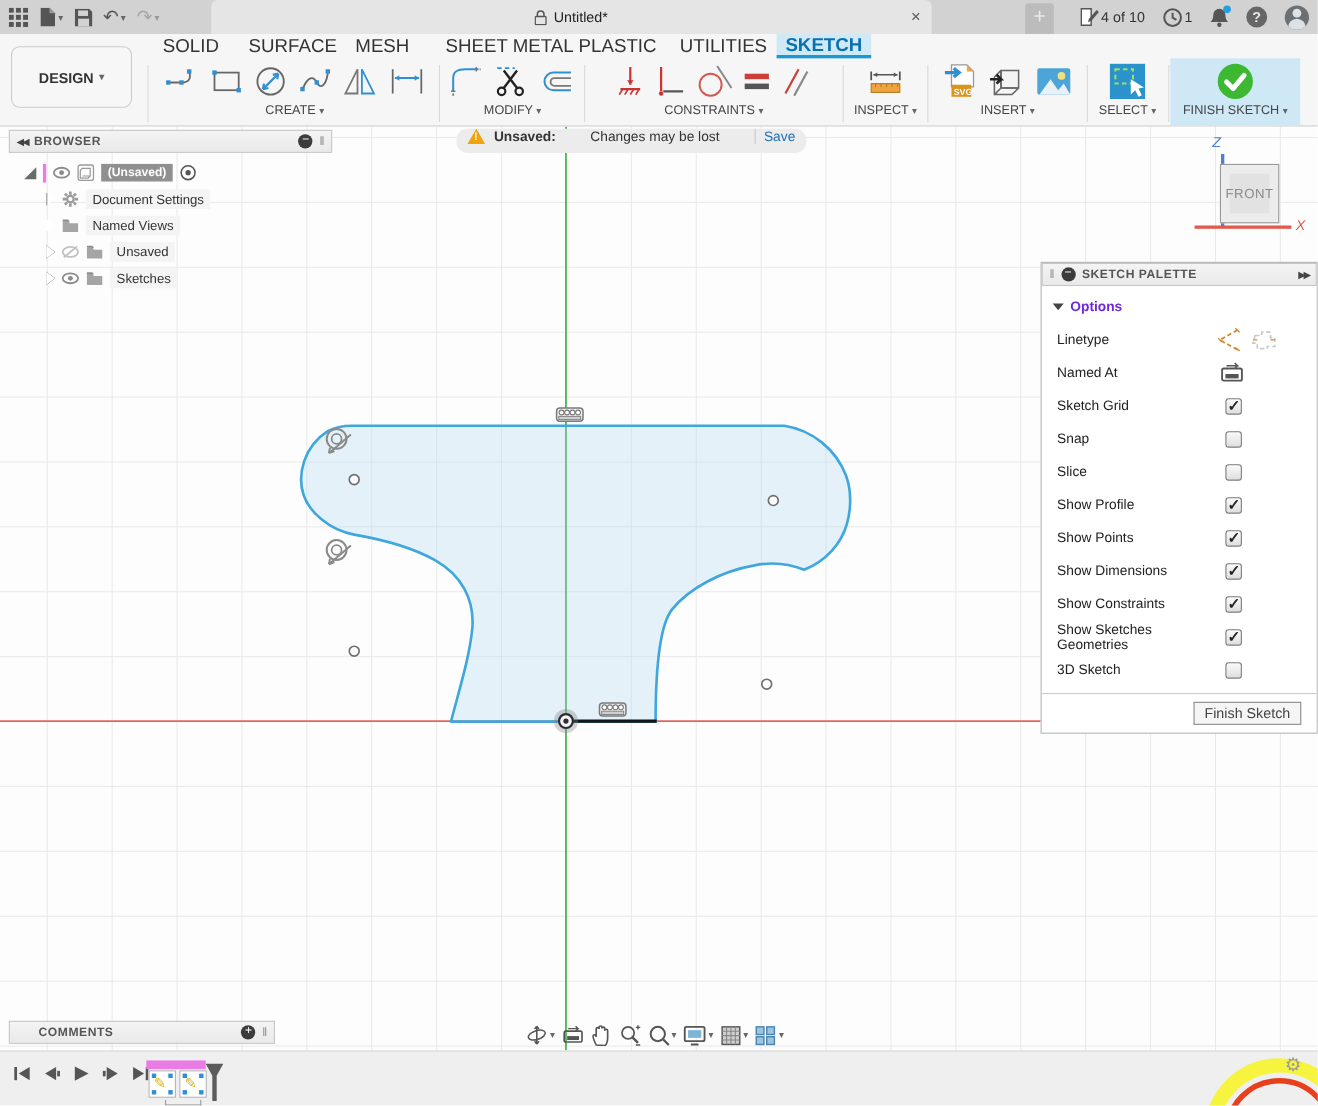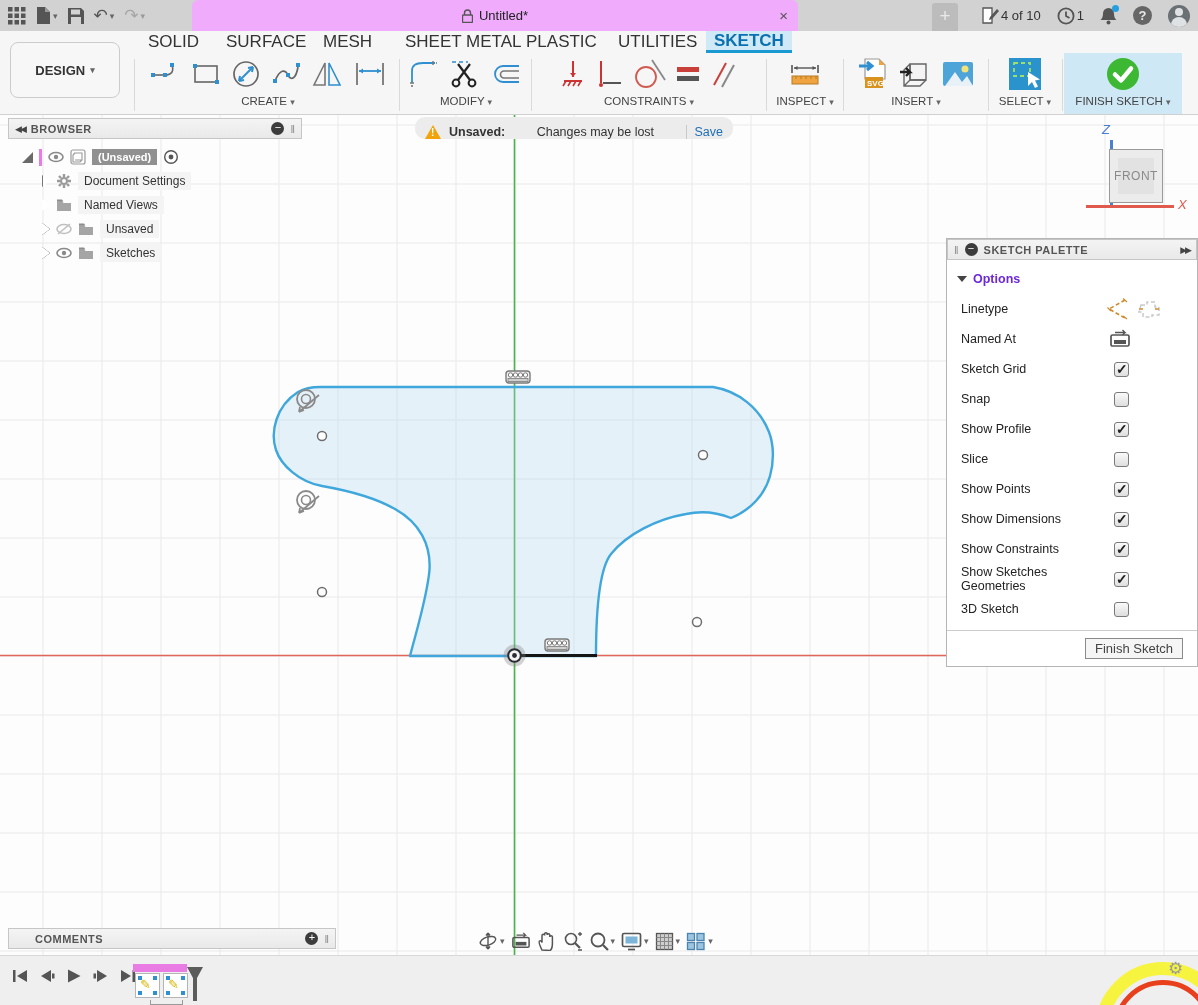--- a/index.html
+++ b/index.html
@@ -13,7 +13,7 @@
   .tb-ico { display:flex; align-items:center; gap:2px; color:#555; cursor:pointer; }
   .caret::after { content:"▾"; font-size:9px; color:#666; }
   .caret-dim::after { content:"▾"; font-size:9px; color:#999; }
-  .doc-tab { position:absolute; left:192px; top:0; width:606px; height:31px; background:#f0abfc;
+  .doc-tab { position:absolute; left:192px; top:0; width:655px; height:31px; background:#e5e5e5;
              border-radius:6px 6px 0 0; display:flex; align-items:center; justify-content:center; }
   .doc-title { display:flex; align-items:center; gap:6px; font-size:13px; color:#222; }
   .tab-close { position:absolute; right:10px; top:7px; font-size:15px; color:#555; cursor:pointer; }

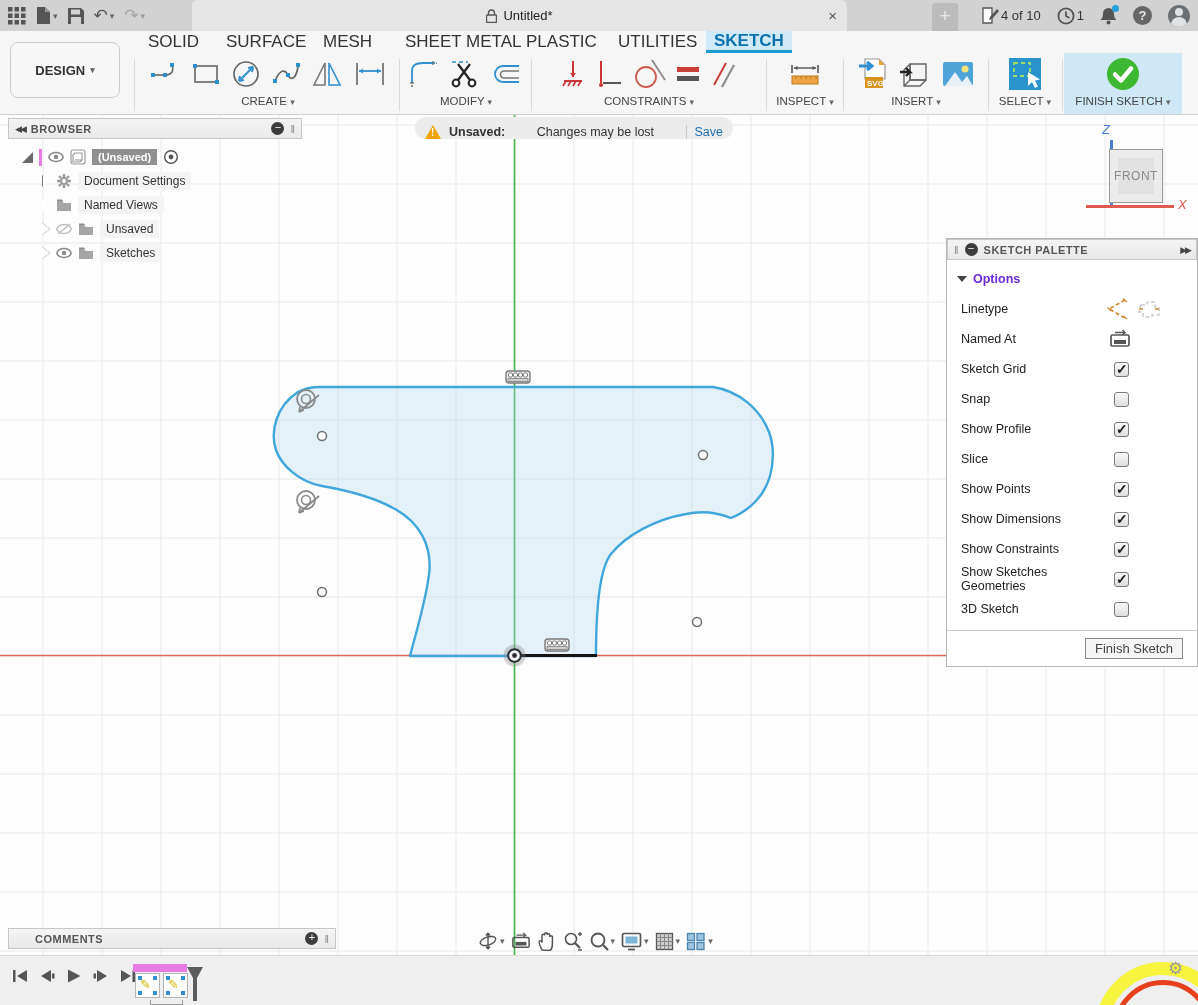--- a/index.html
+++ b/index.html
@@ -70,7 +70,7 @@
 
   
   .warnbar { position:absolute; left:415px; top:117px; width:318px; height:22px; background:#ececec;
-             display:flex; align-items:flex-end; font-size:12.5px; gap:8px; padding:0 10px;border-radius:10px; }
+             display:flex; align-items:flex-start; font-size:12.5px; gap:8px; padding:0 10px;border-radius:10px; }
   .warn-tri { width:0; height:0; border-left:8px solid transparent; border-right:8px solid transparent;
               border-bottom:14px solid #f0a30a; position:relative; }
   .warn-tri::after { content:"!"; position:absolute; left:-2px; top:2px; font-size:10px; font-weight:bold; color:#fff; }

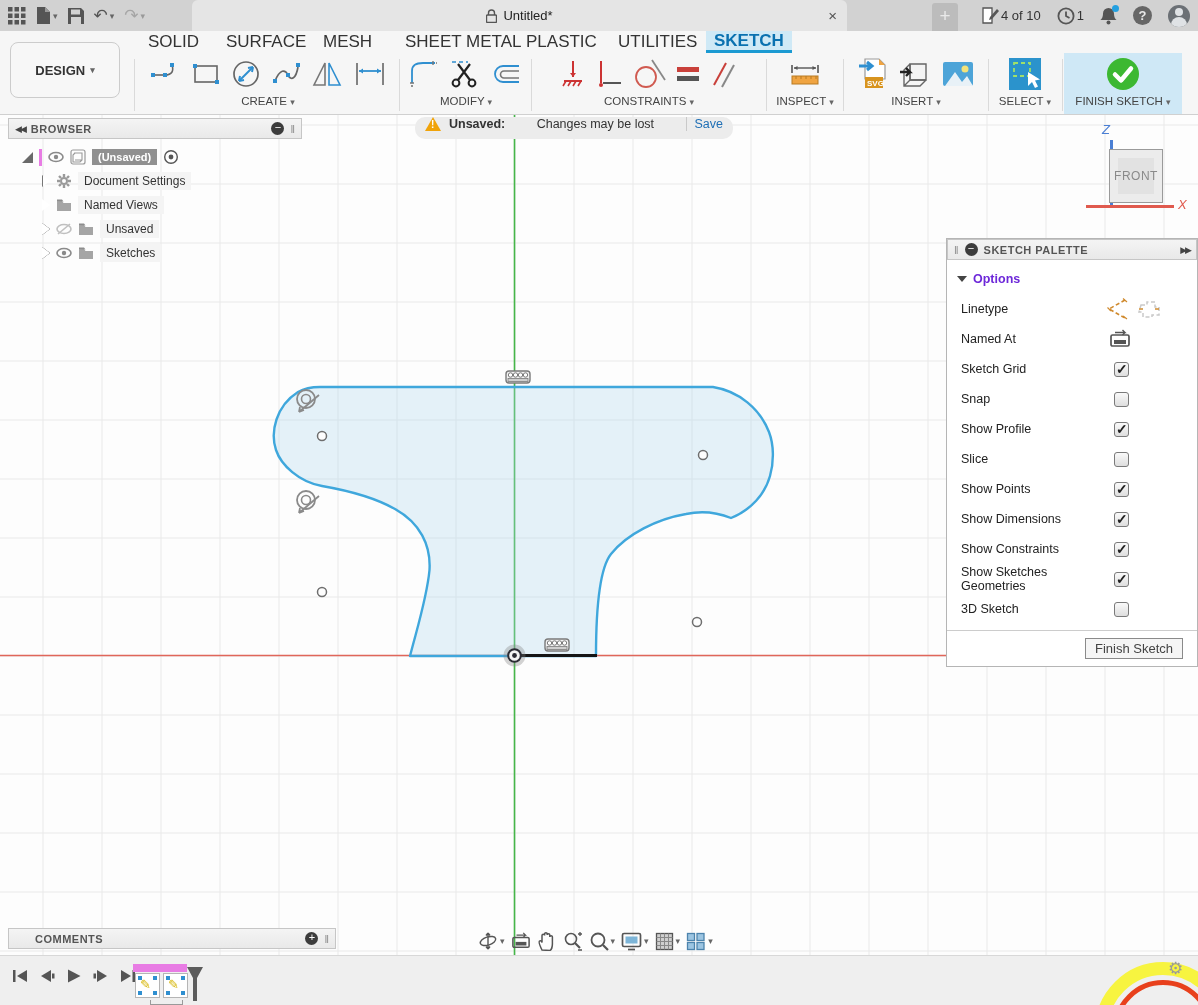--- a/index.html
+++ b/index.html
@@ -567,12 +567,12 @@
         <span class="checkbox"></span>
       </div>
       <div class="prow">
+        <span class="plabel">Slice</span>
+        <span class="checkbox"></span>
+      </div>
+      <div class="prow">
         <span class="plabel">Show Profile</span>
         <span class="checkbox checked"></span>
-      </div>
-      <div class="prow">
-        <span class="plabel">Slice</span>
-        <span class="checkbox"></span>
       </div>
       <div class="prow">
         <span class="plabel">Show Points</span>

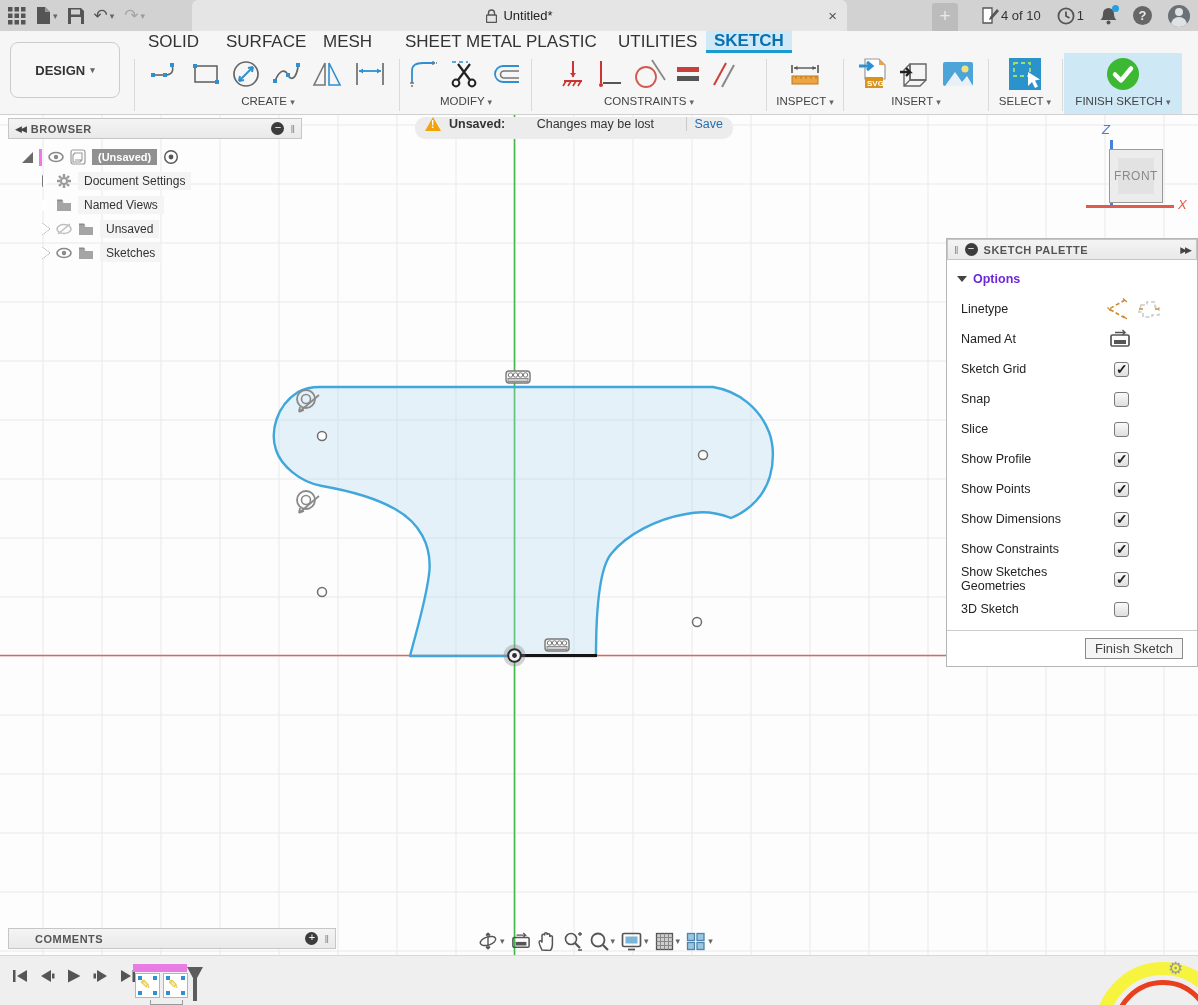--- a/index.html
+++ b/index.html
@@ -106,7 +106,7 @@
   .ltico { margin-right:8px; cursor:pointer; }
 
   
-  .comments { position:absolute; left:8px; top:928px; width:328px; }
+  .comments { position:absolute; left:8px; top:928px; width:242px; }
 
   
   .navbar { position:absolute; left:478px; top:928px; height:26px; display:flex; align-items:center; gap:6px; }

